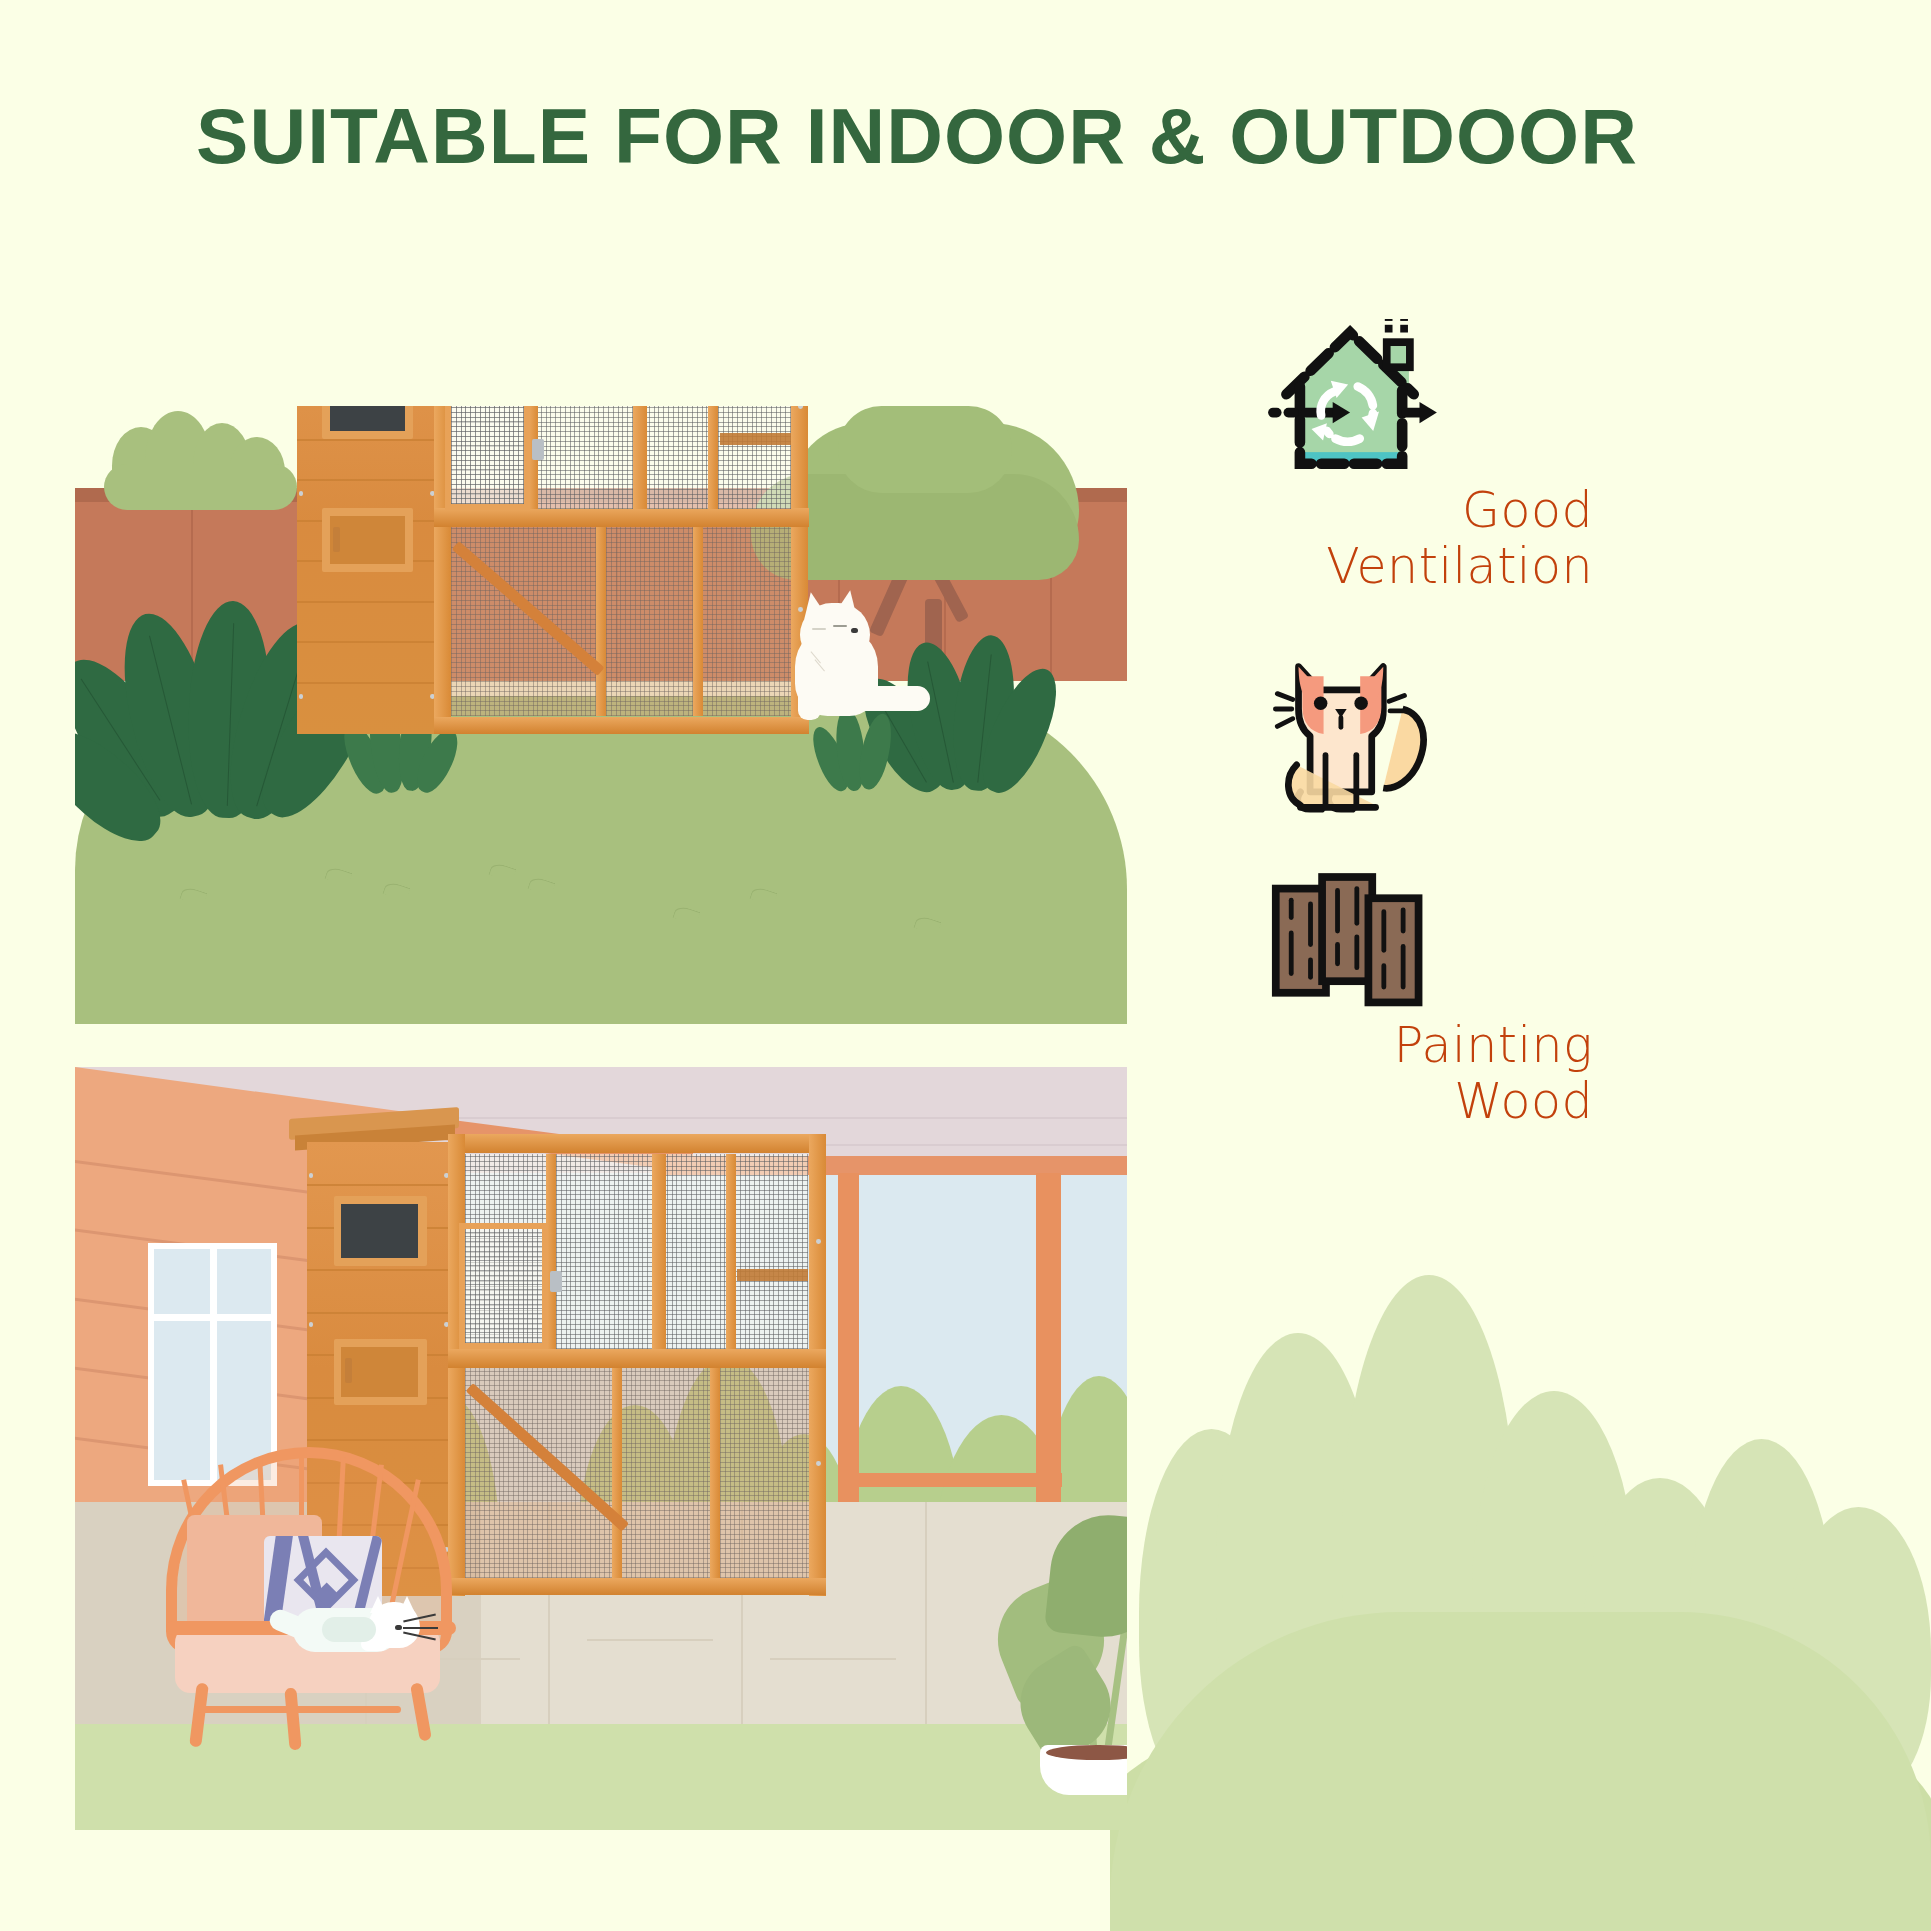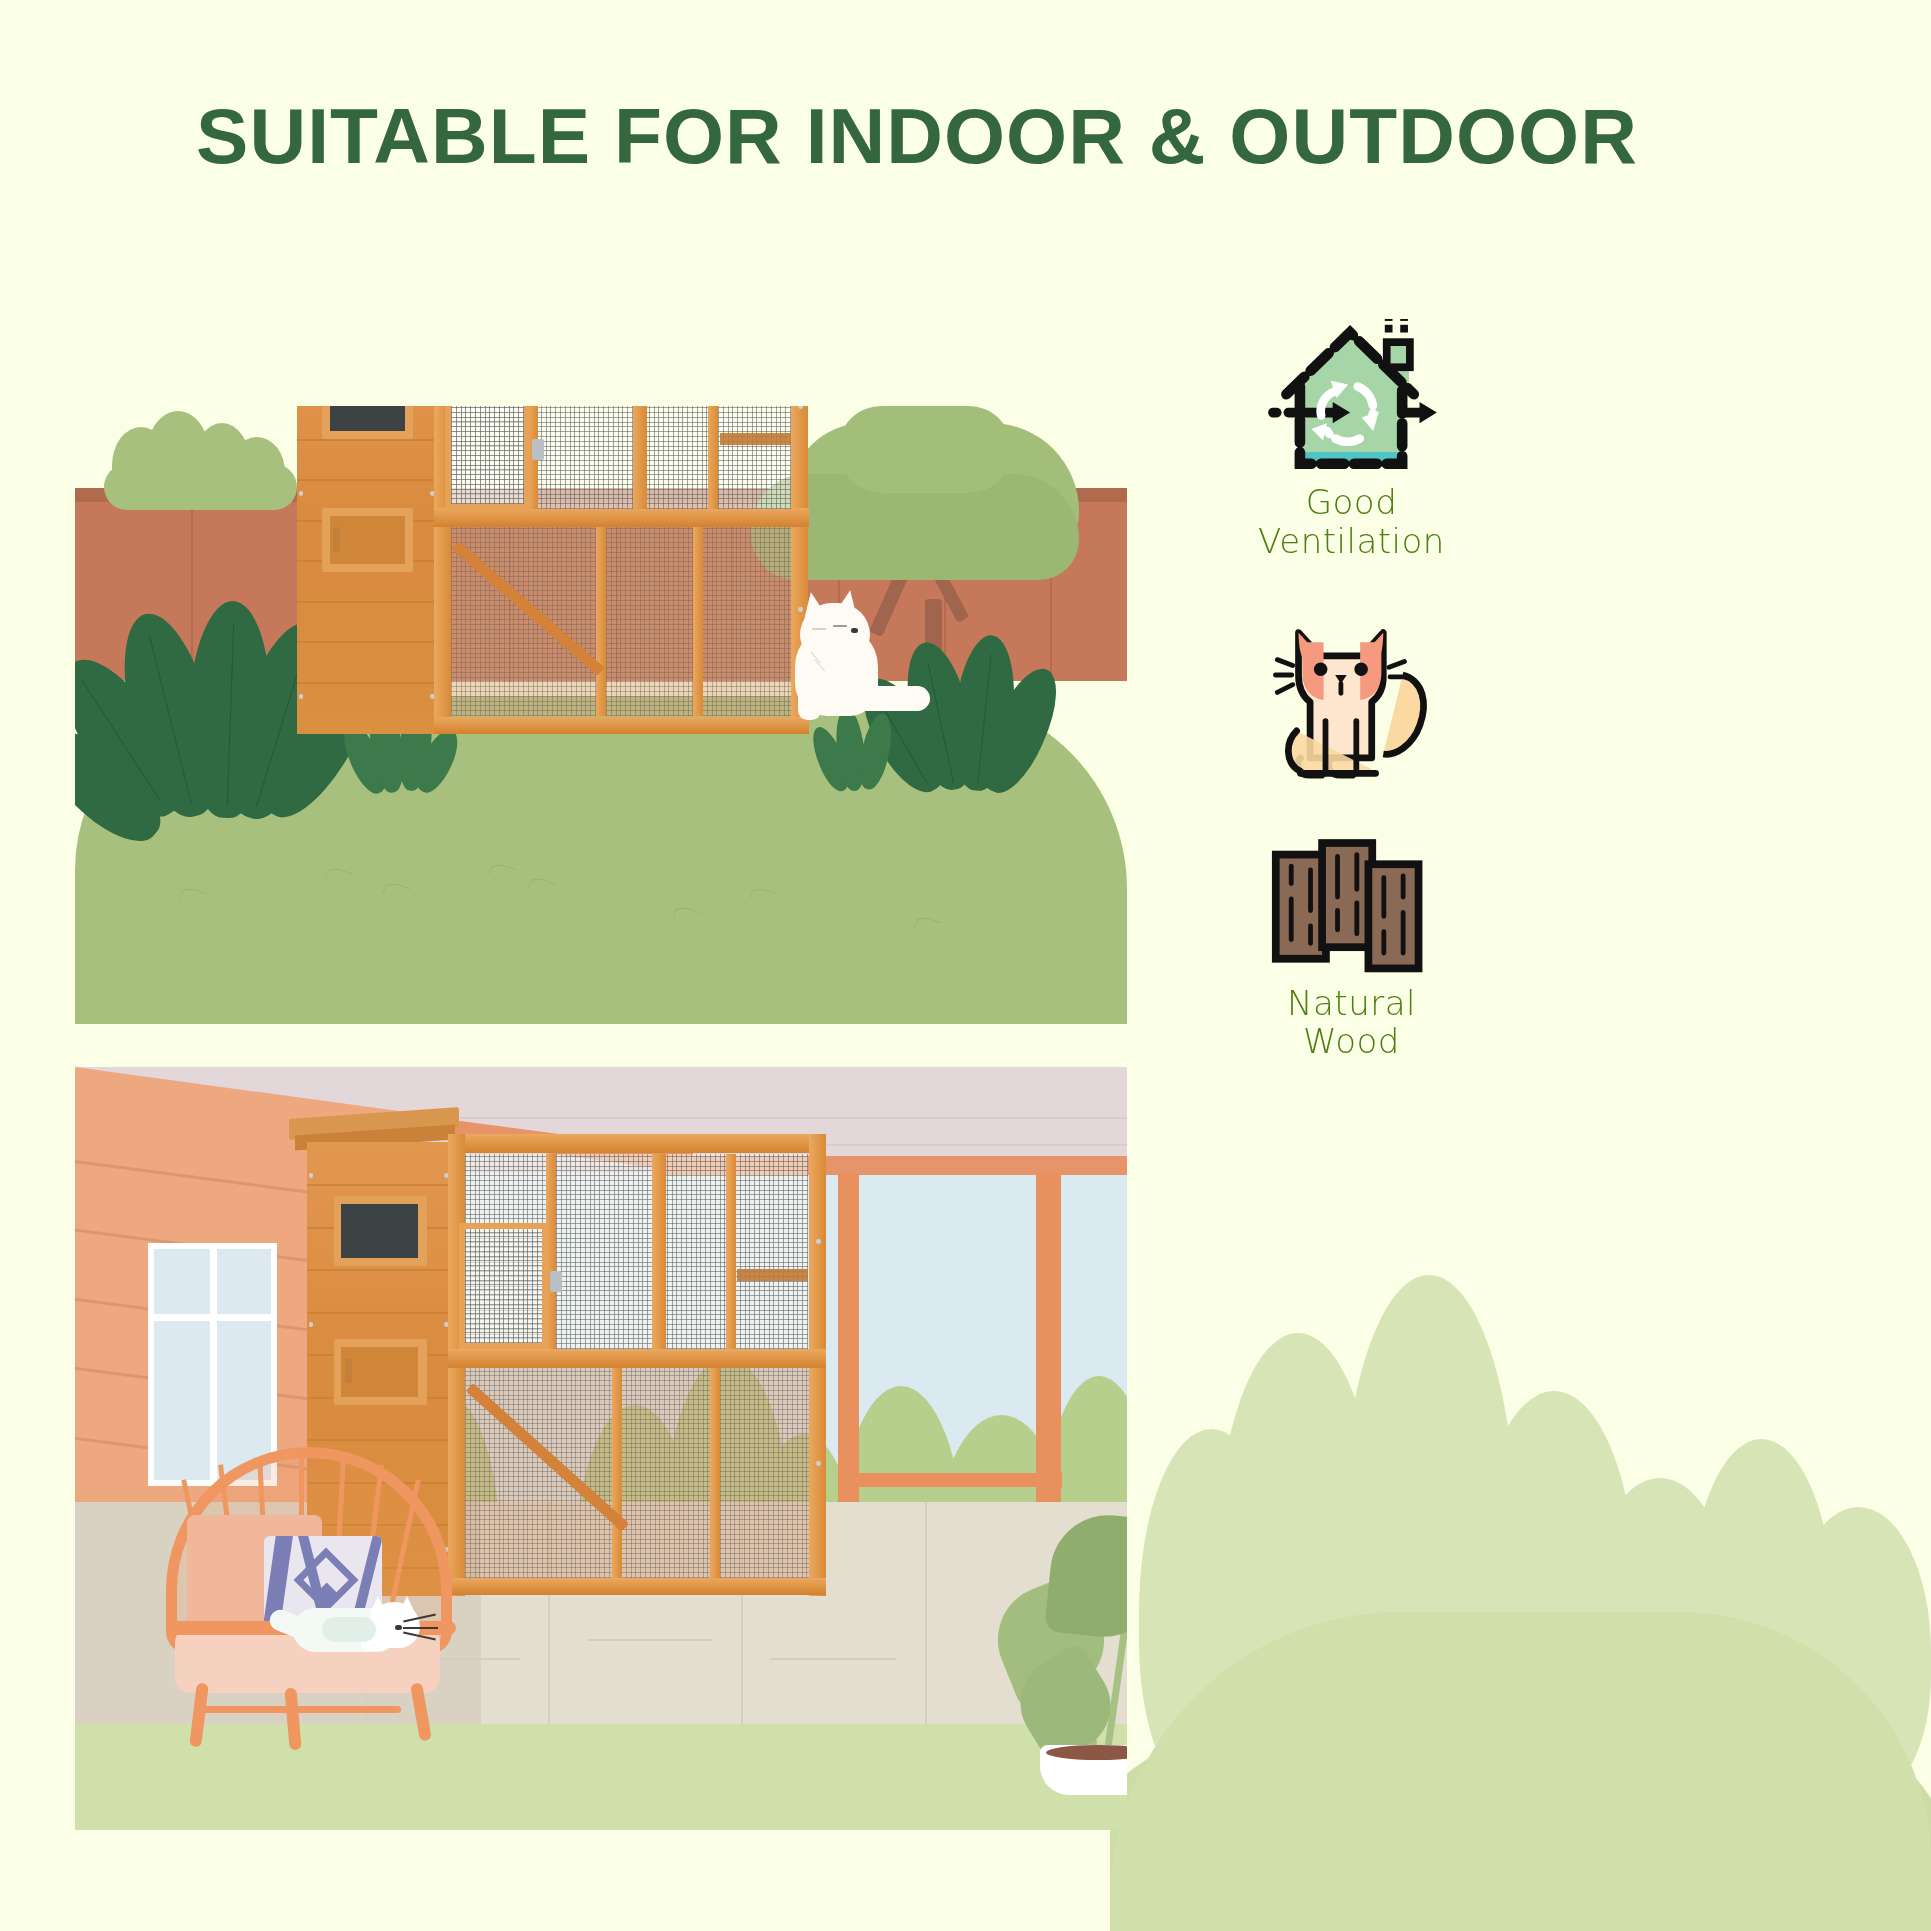--- a/index.html
+++ b/index.html
@@ -95,9 +95,9 @@
   .features { position:absolute; left:1110px; top:319px; width:483px; }
   .feature { position:relative; text-align:center; }
   .feat-label {
-    font-size:34px; color:#4d7c0f; line-height:1.14;
+    font-size:49px; color:#c2410c; line-height:1.14;
     font-family:"DejaVu Sans", sans-serif; font-weight:300;
-    letter-spacing:0.5px; white-space:pre-line;
+    letter-spacing:0.5px; white-space:pre-line;text-align:right;
   }
   .icon-wrap { display:flex; justify-content:center; align-items:flex-end; }
 </style>

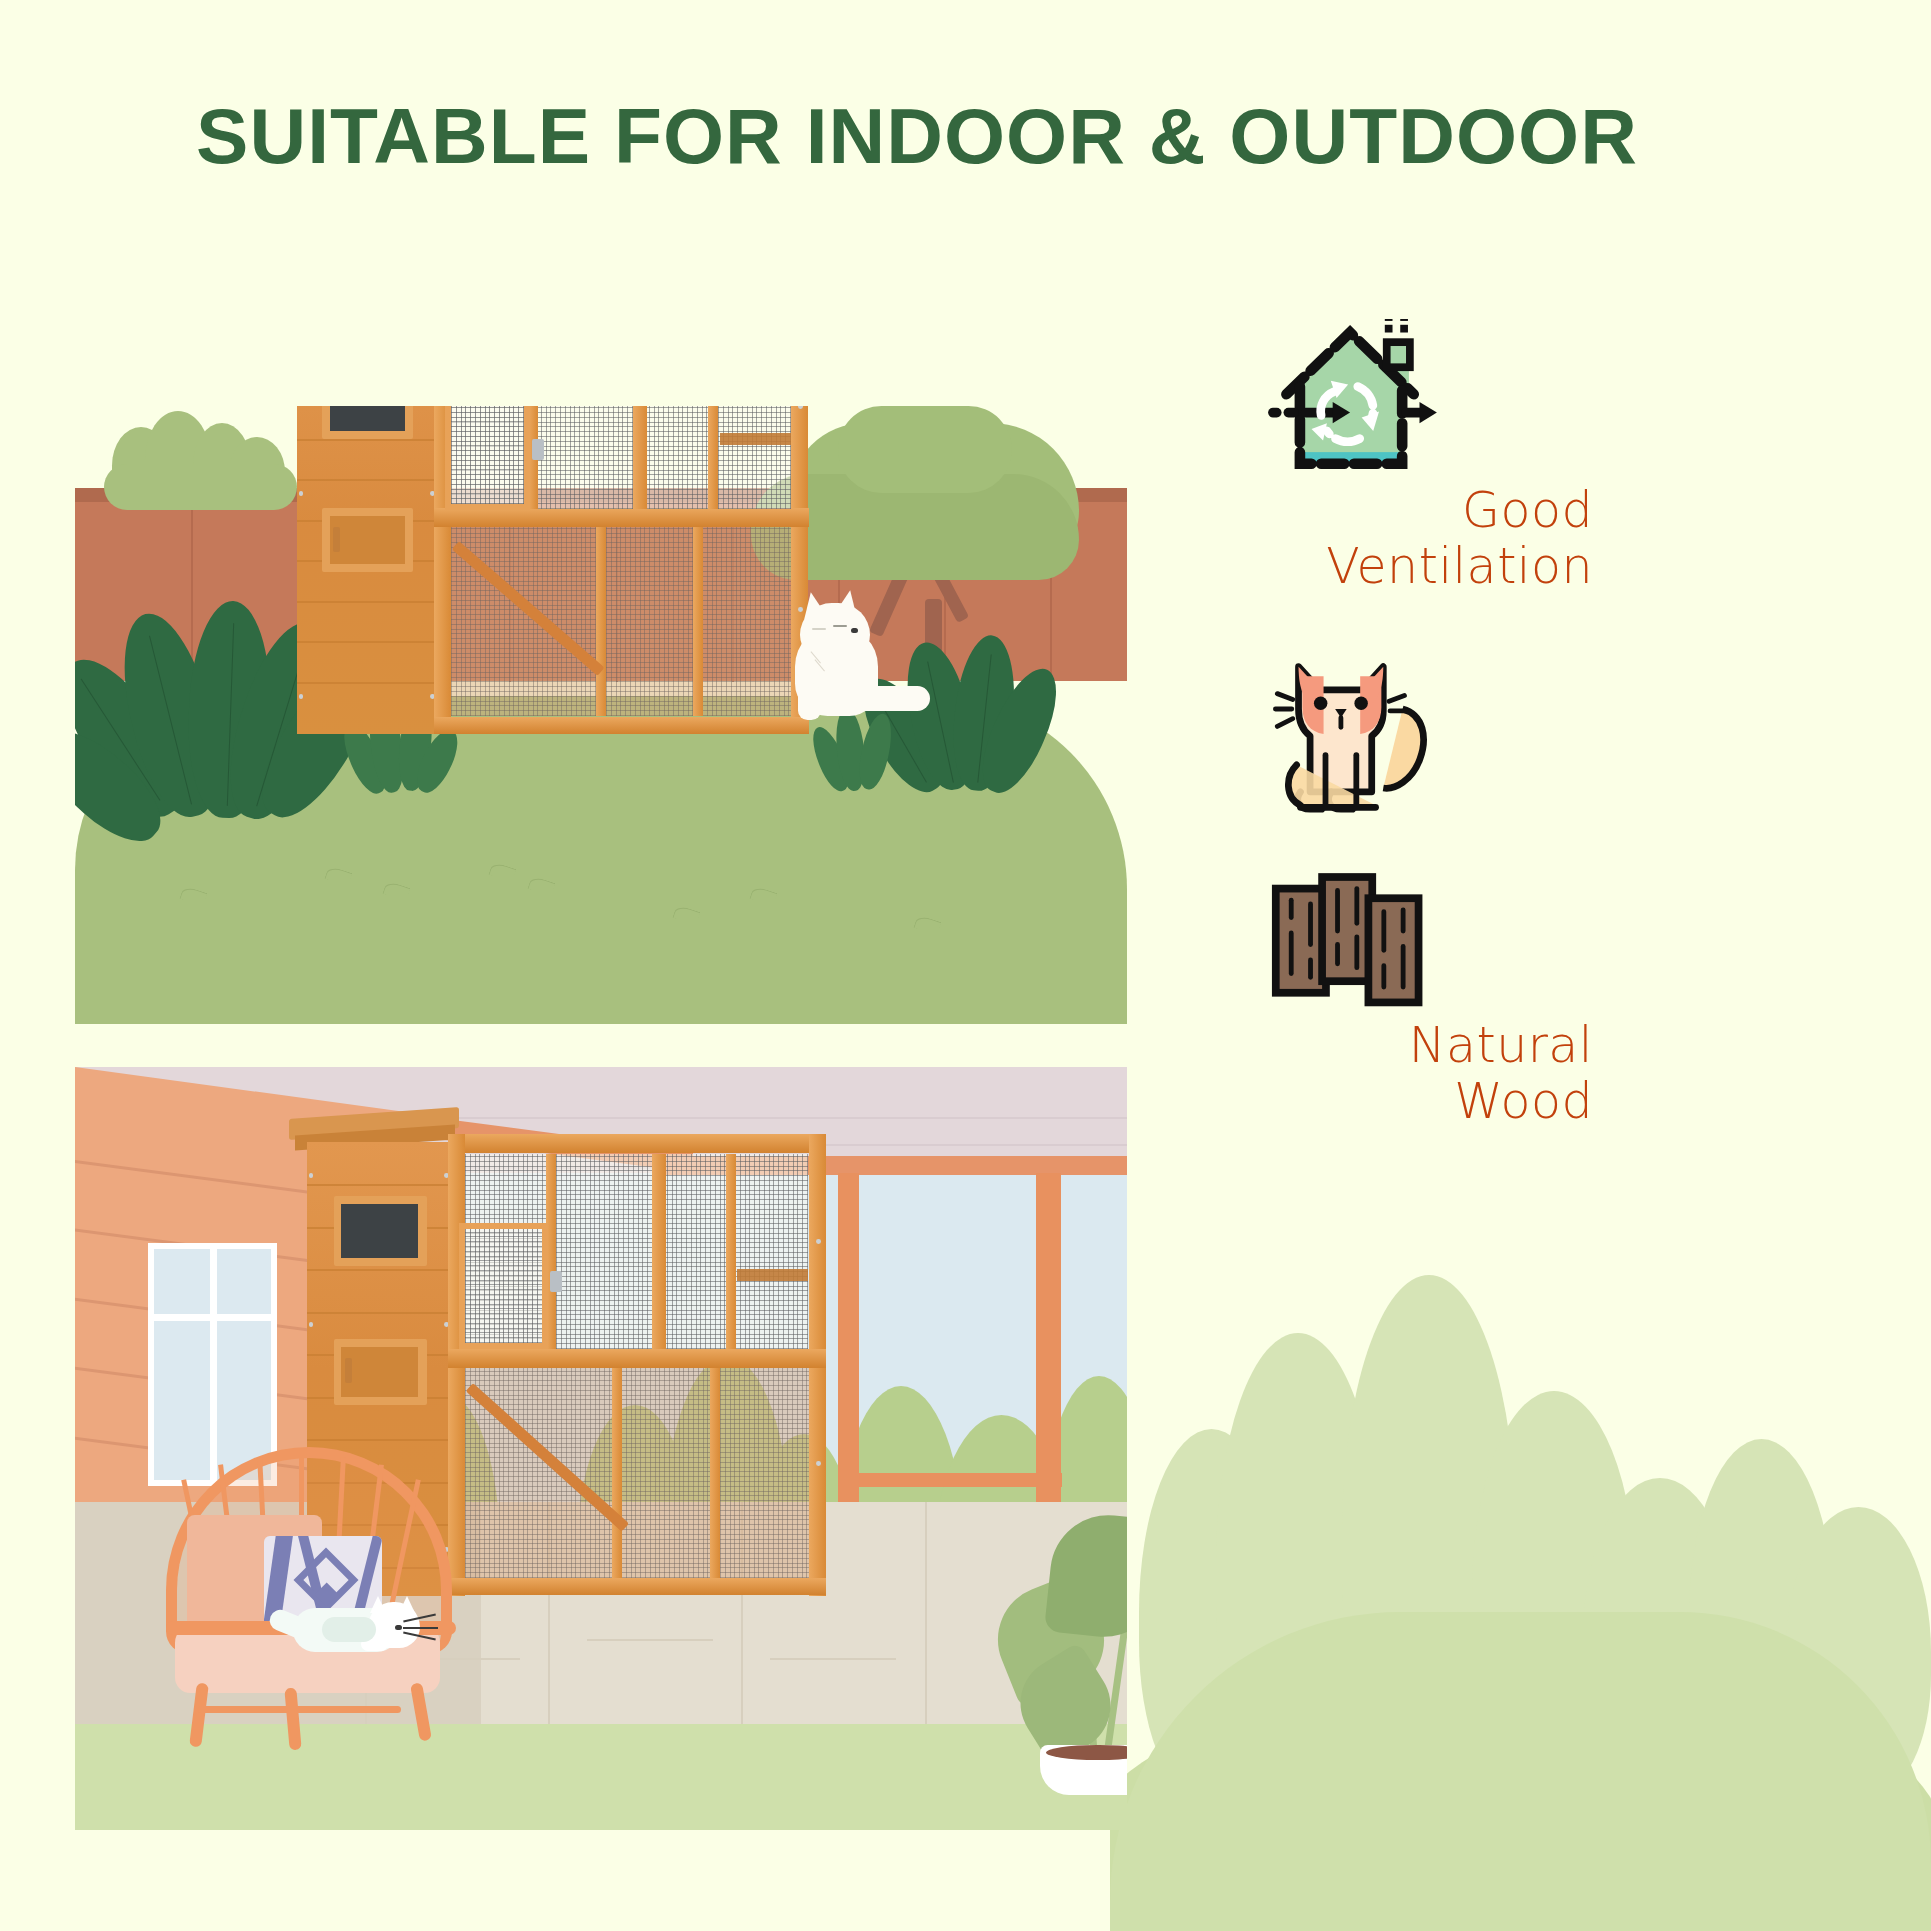--- a/index.html
+++ b/index.html
@@ -530,7 +530,7 @@
           </g>
         </svg>
       </div>
-      <div class="feat-label">Natural
+      <div class="feat-label">Painting
 Wood</div>
     </div>
   </div>

